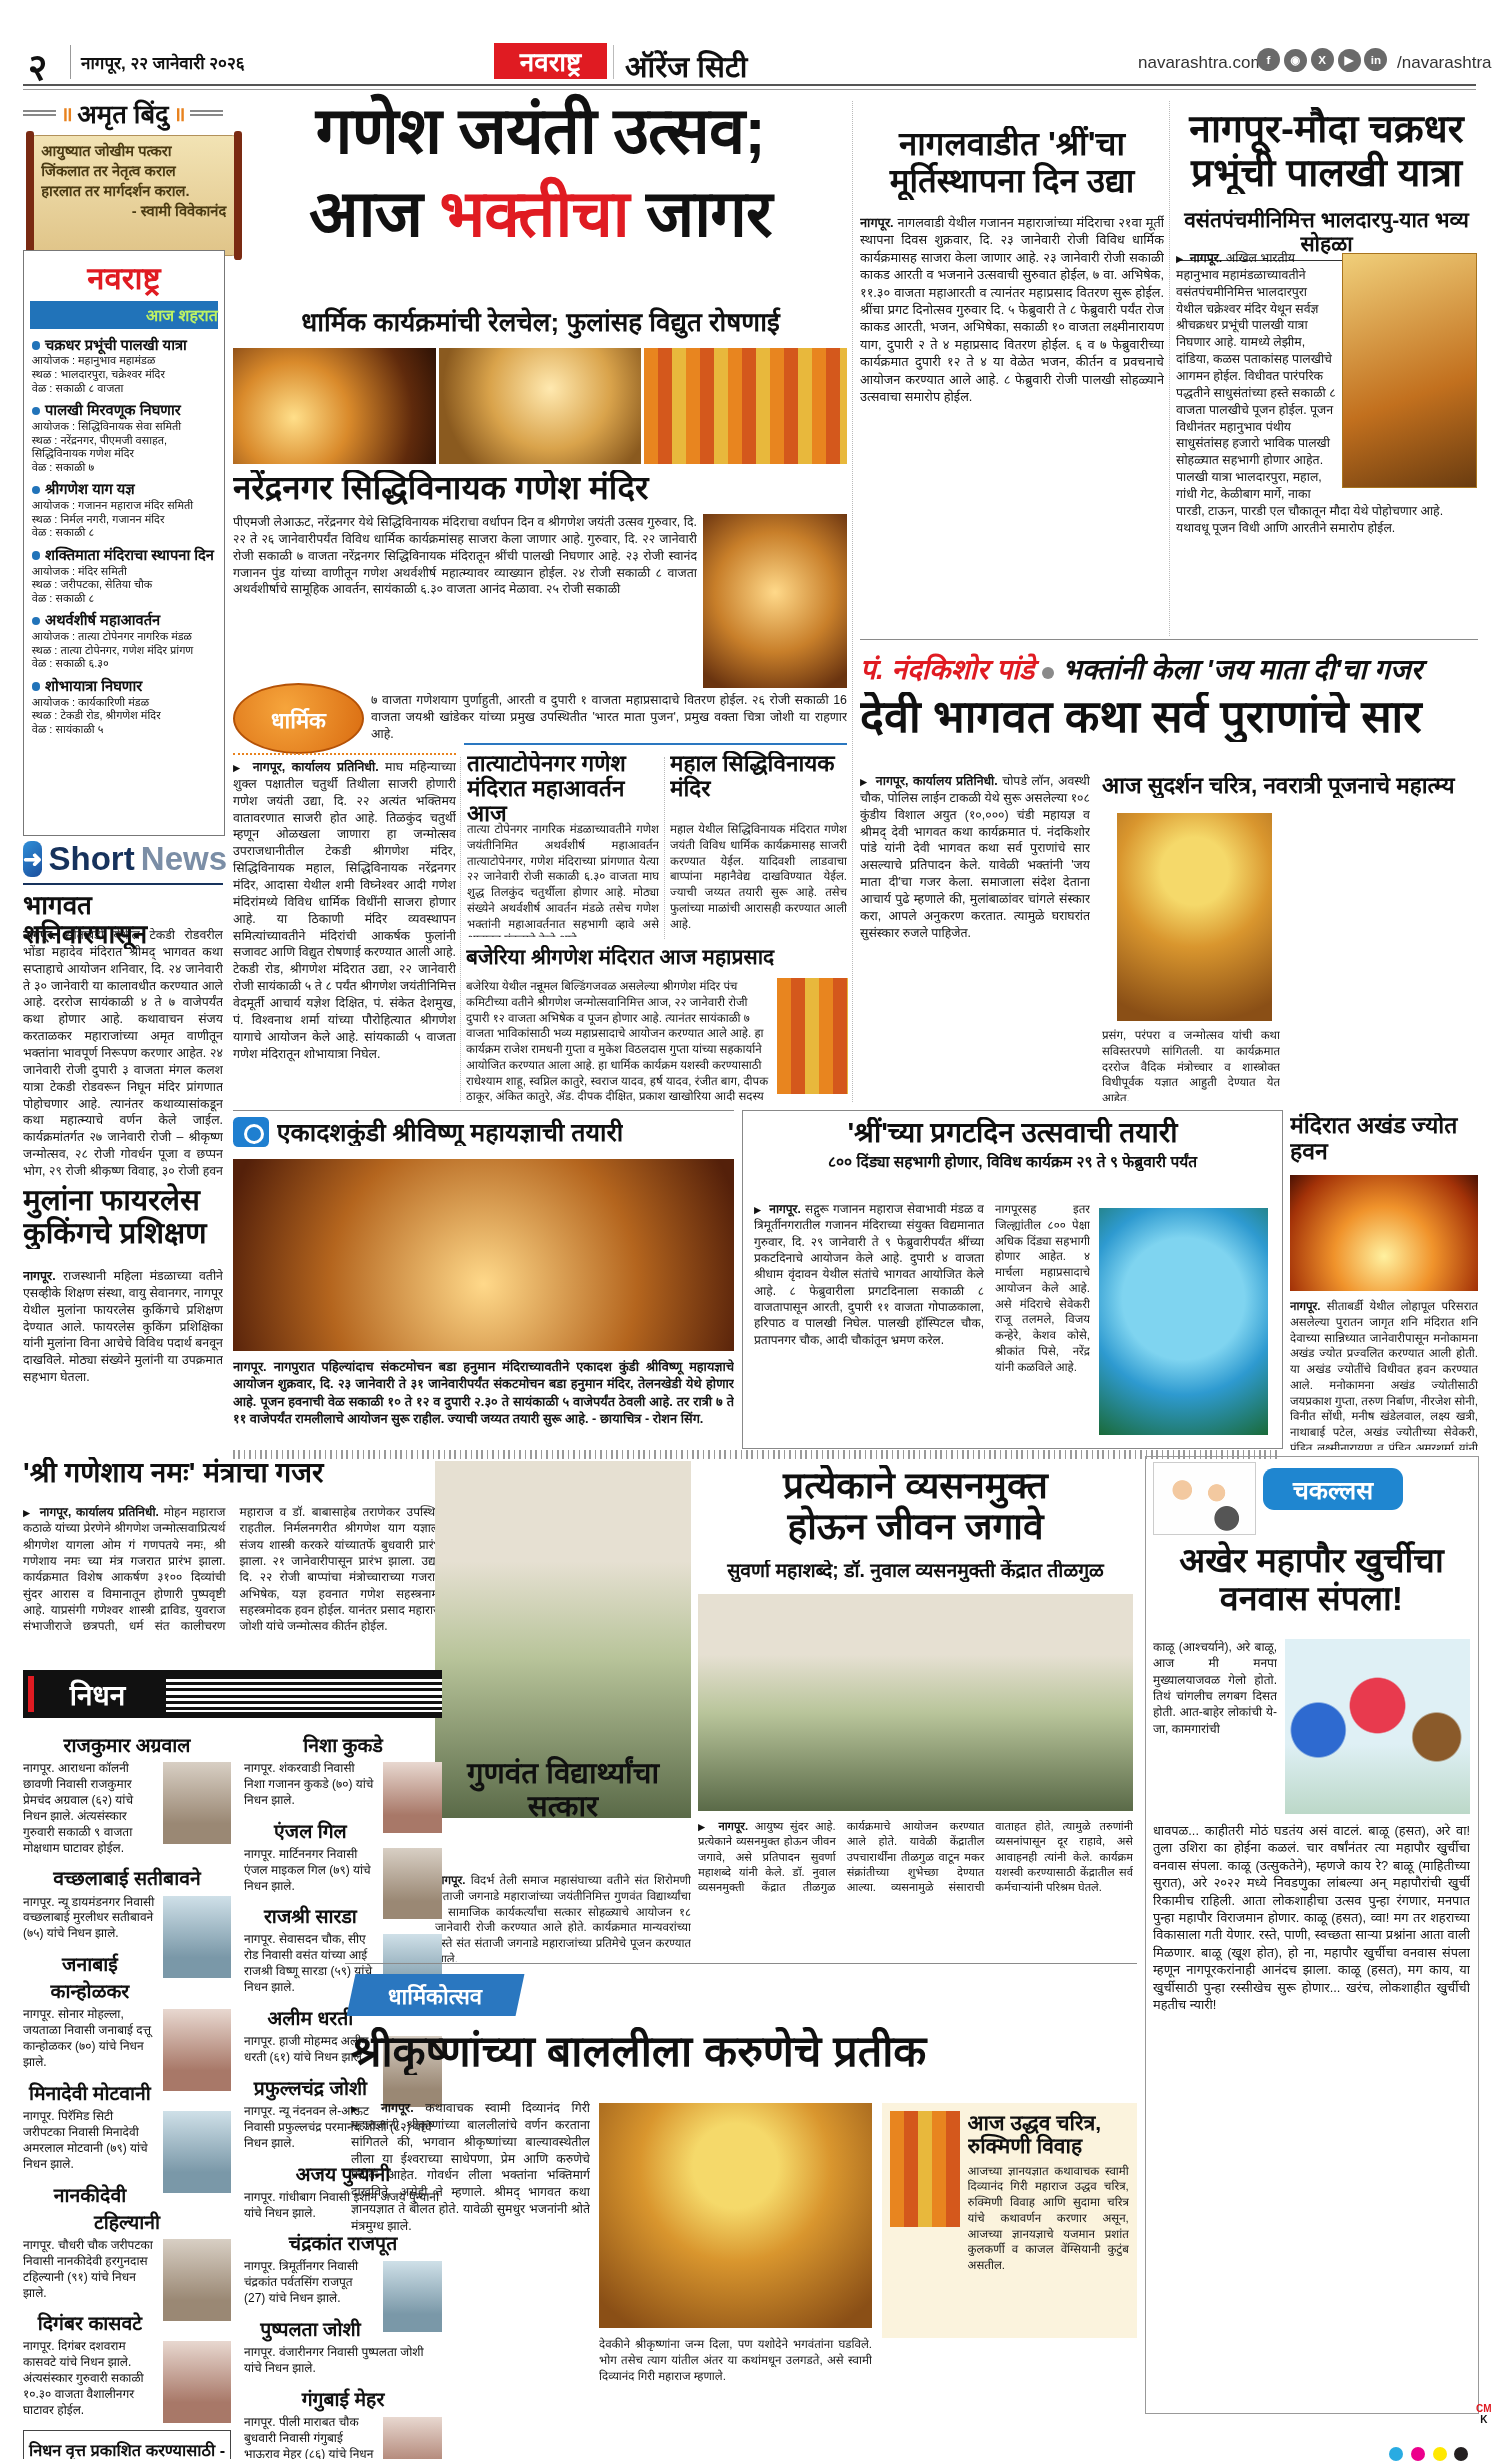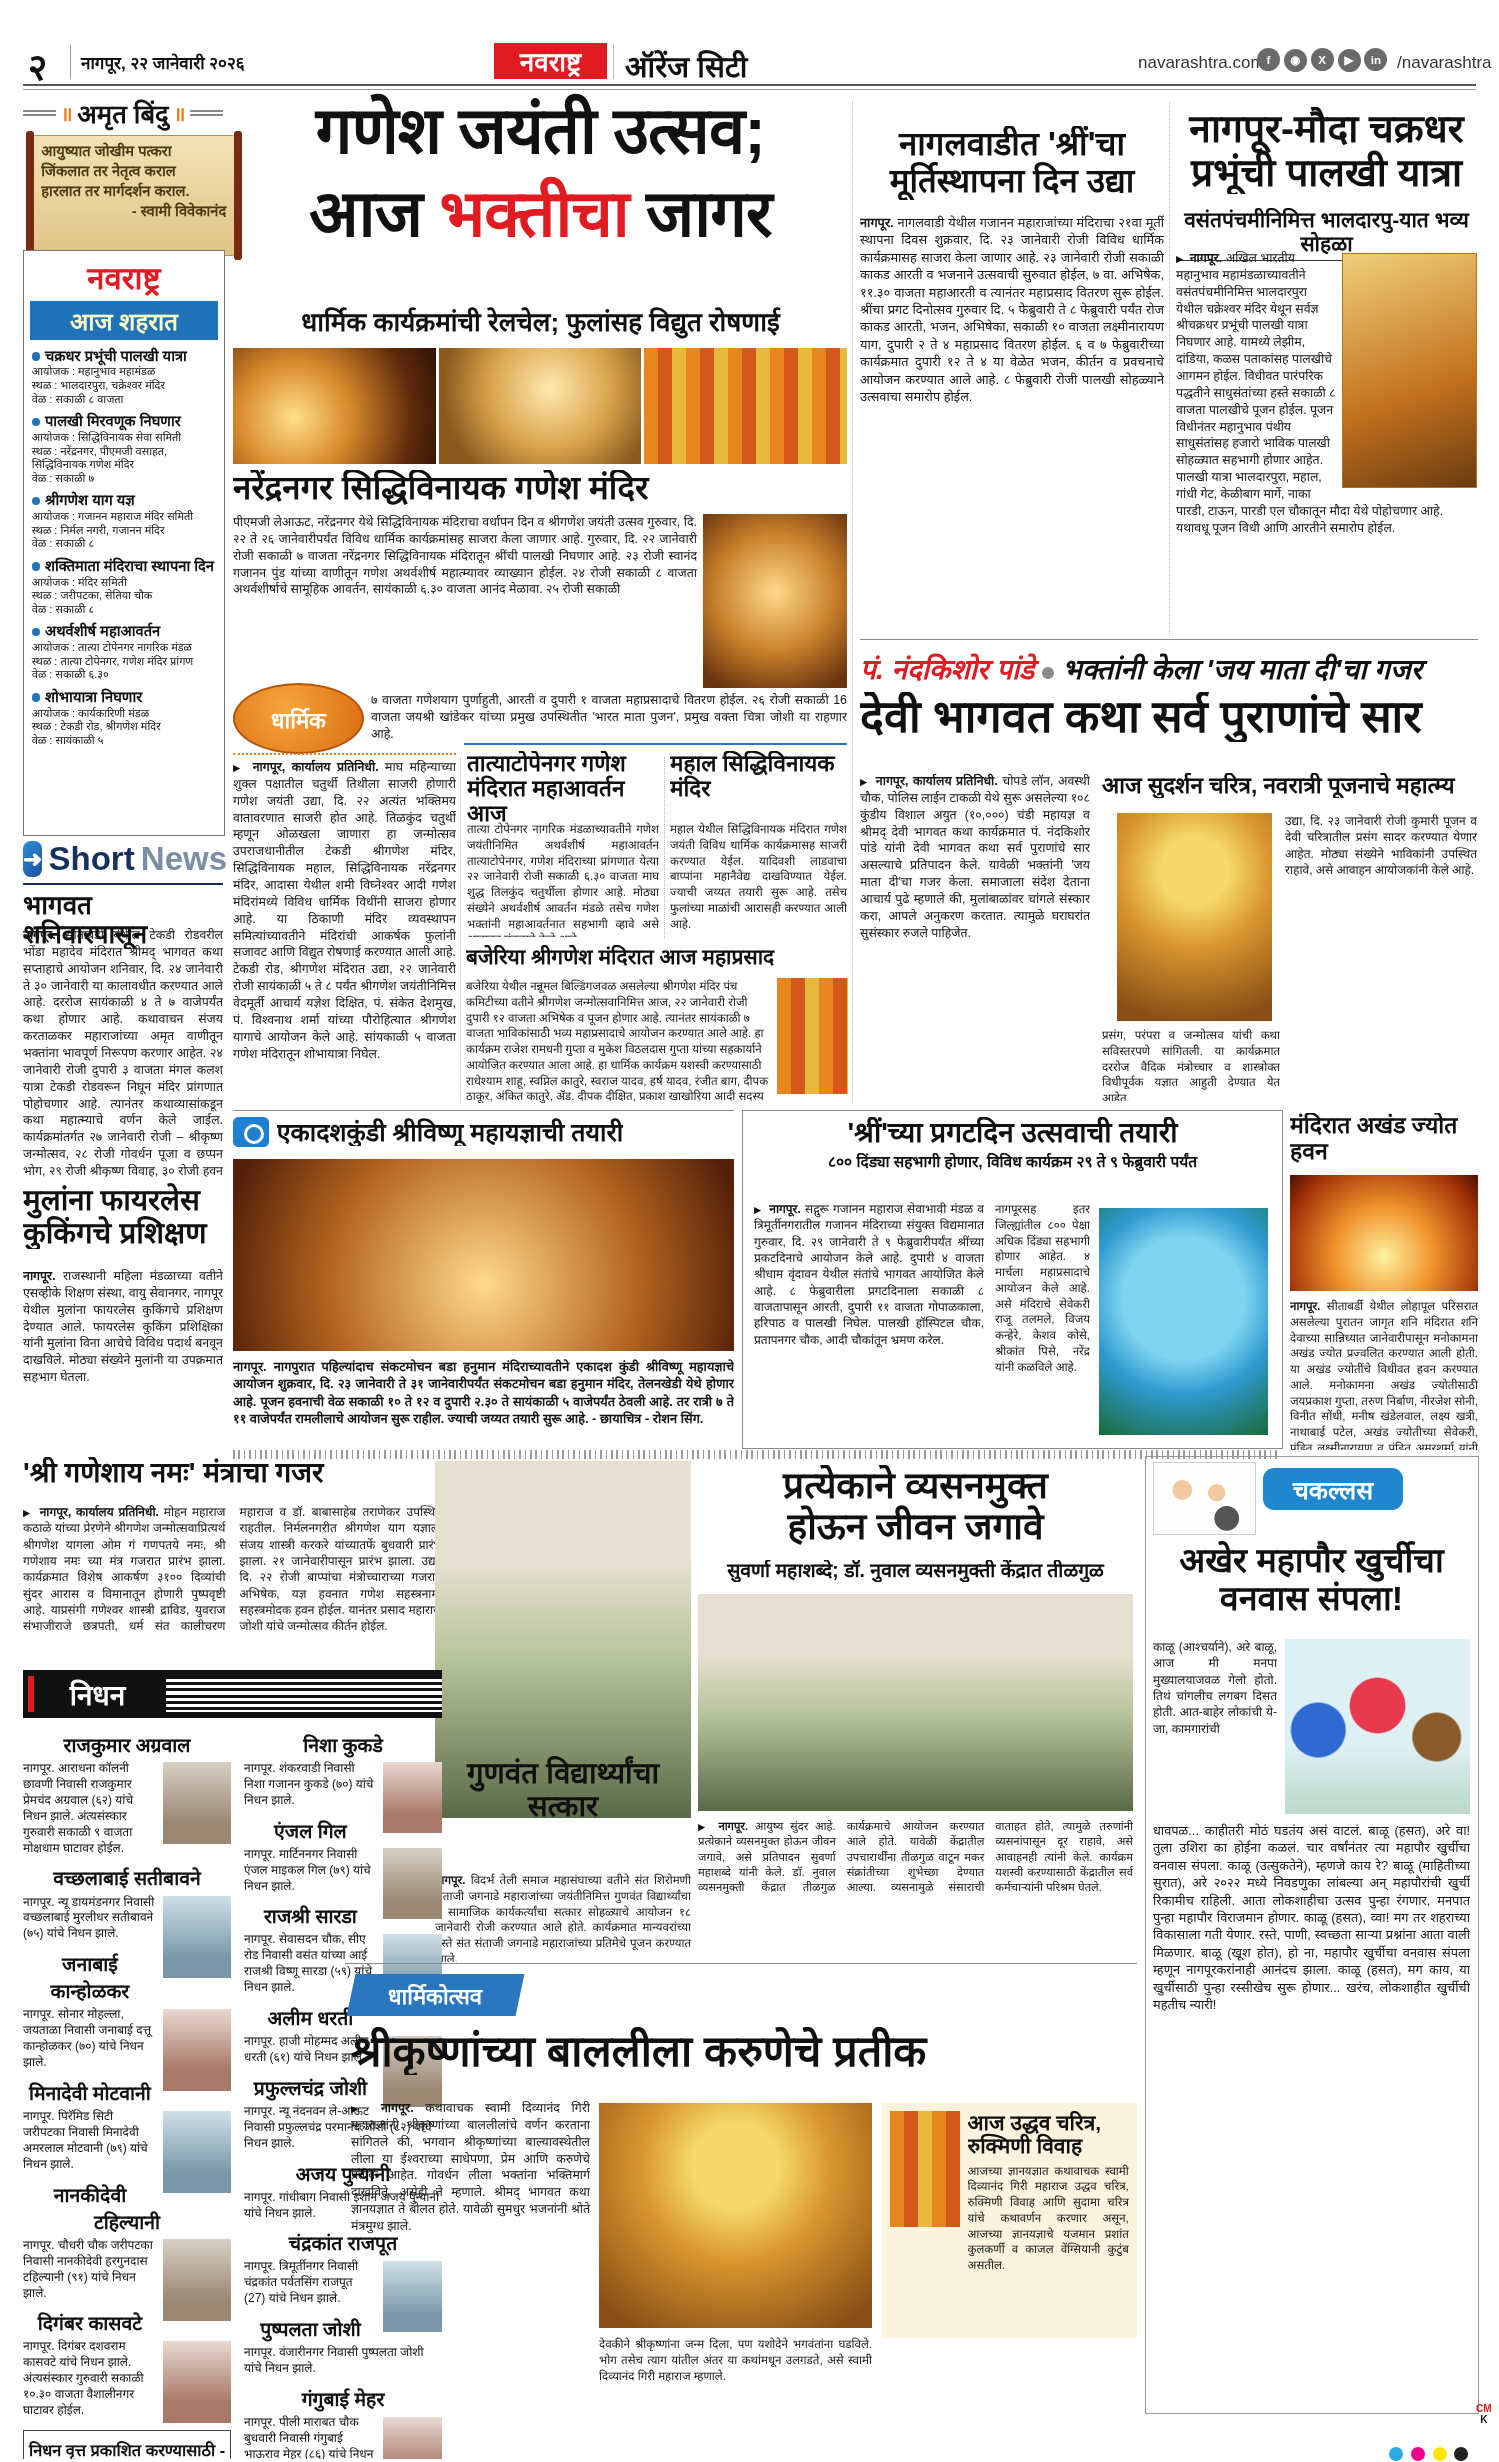--- a/index.html
+++ b/index.html
@@ -34,7 +34,7 @@
   
   .aaj-box{border:1.6px solid #777;background:#fff;}
   .aaj-brand{color:#e01b22;font-size:31px;font-weight:800;text-align:center;}
-  .aaj-banner{background:#2173b9;color:#fef9c3;font-size:24px;font-weight:800;text-align:center;padding:3.1px 0;}
+  .aaj-banner{background:#2173b9;color:#bef264;font-size:16px;font-weight:800;text-align:right;padding:3.1px 0;}
   .ev{margin:0 7.8px 7px 7.8px;}
   .ev-t{font-size:14.7px;font-weight:800;line-height:1.2;}
   .edot{width:8.5px;height:8.5px;border-radius:50%;background:#2173b9;display:inline-block;margin-right:4.7px;}

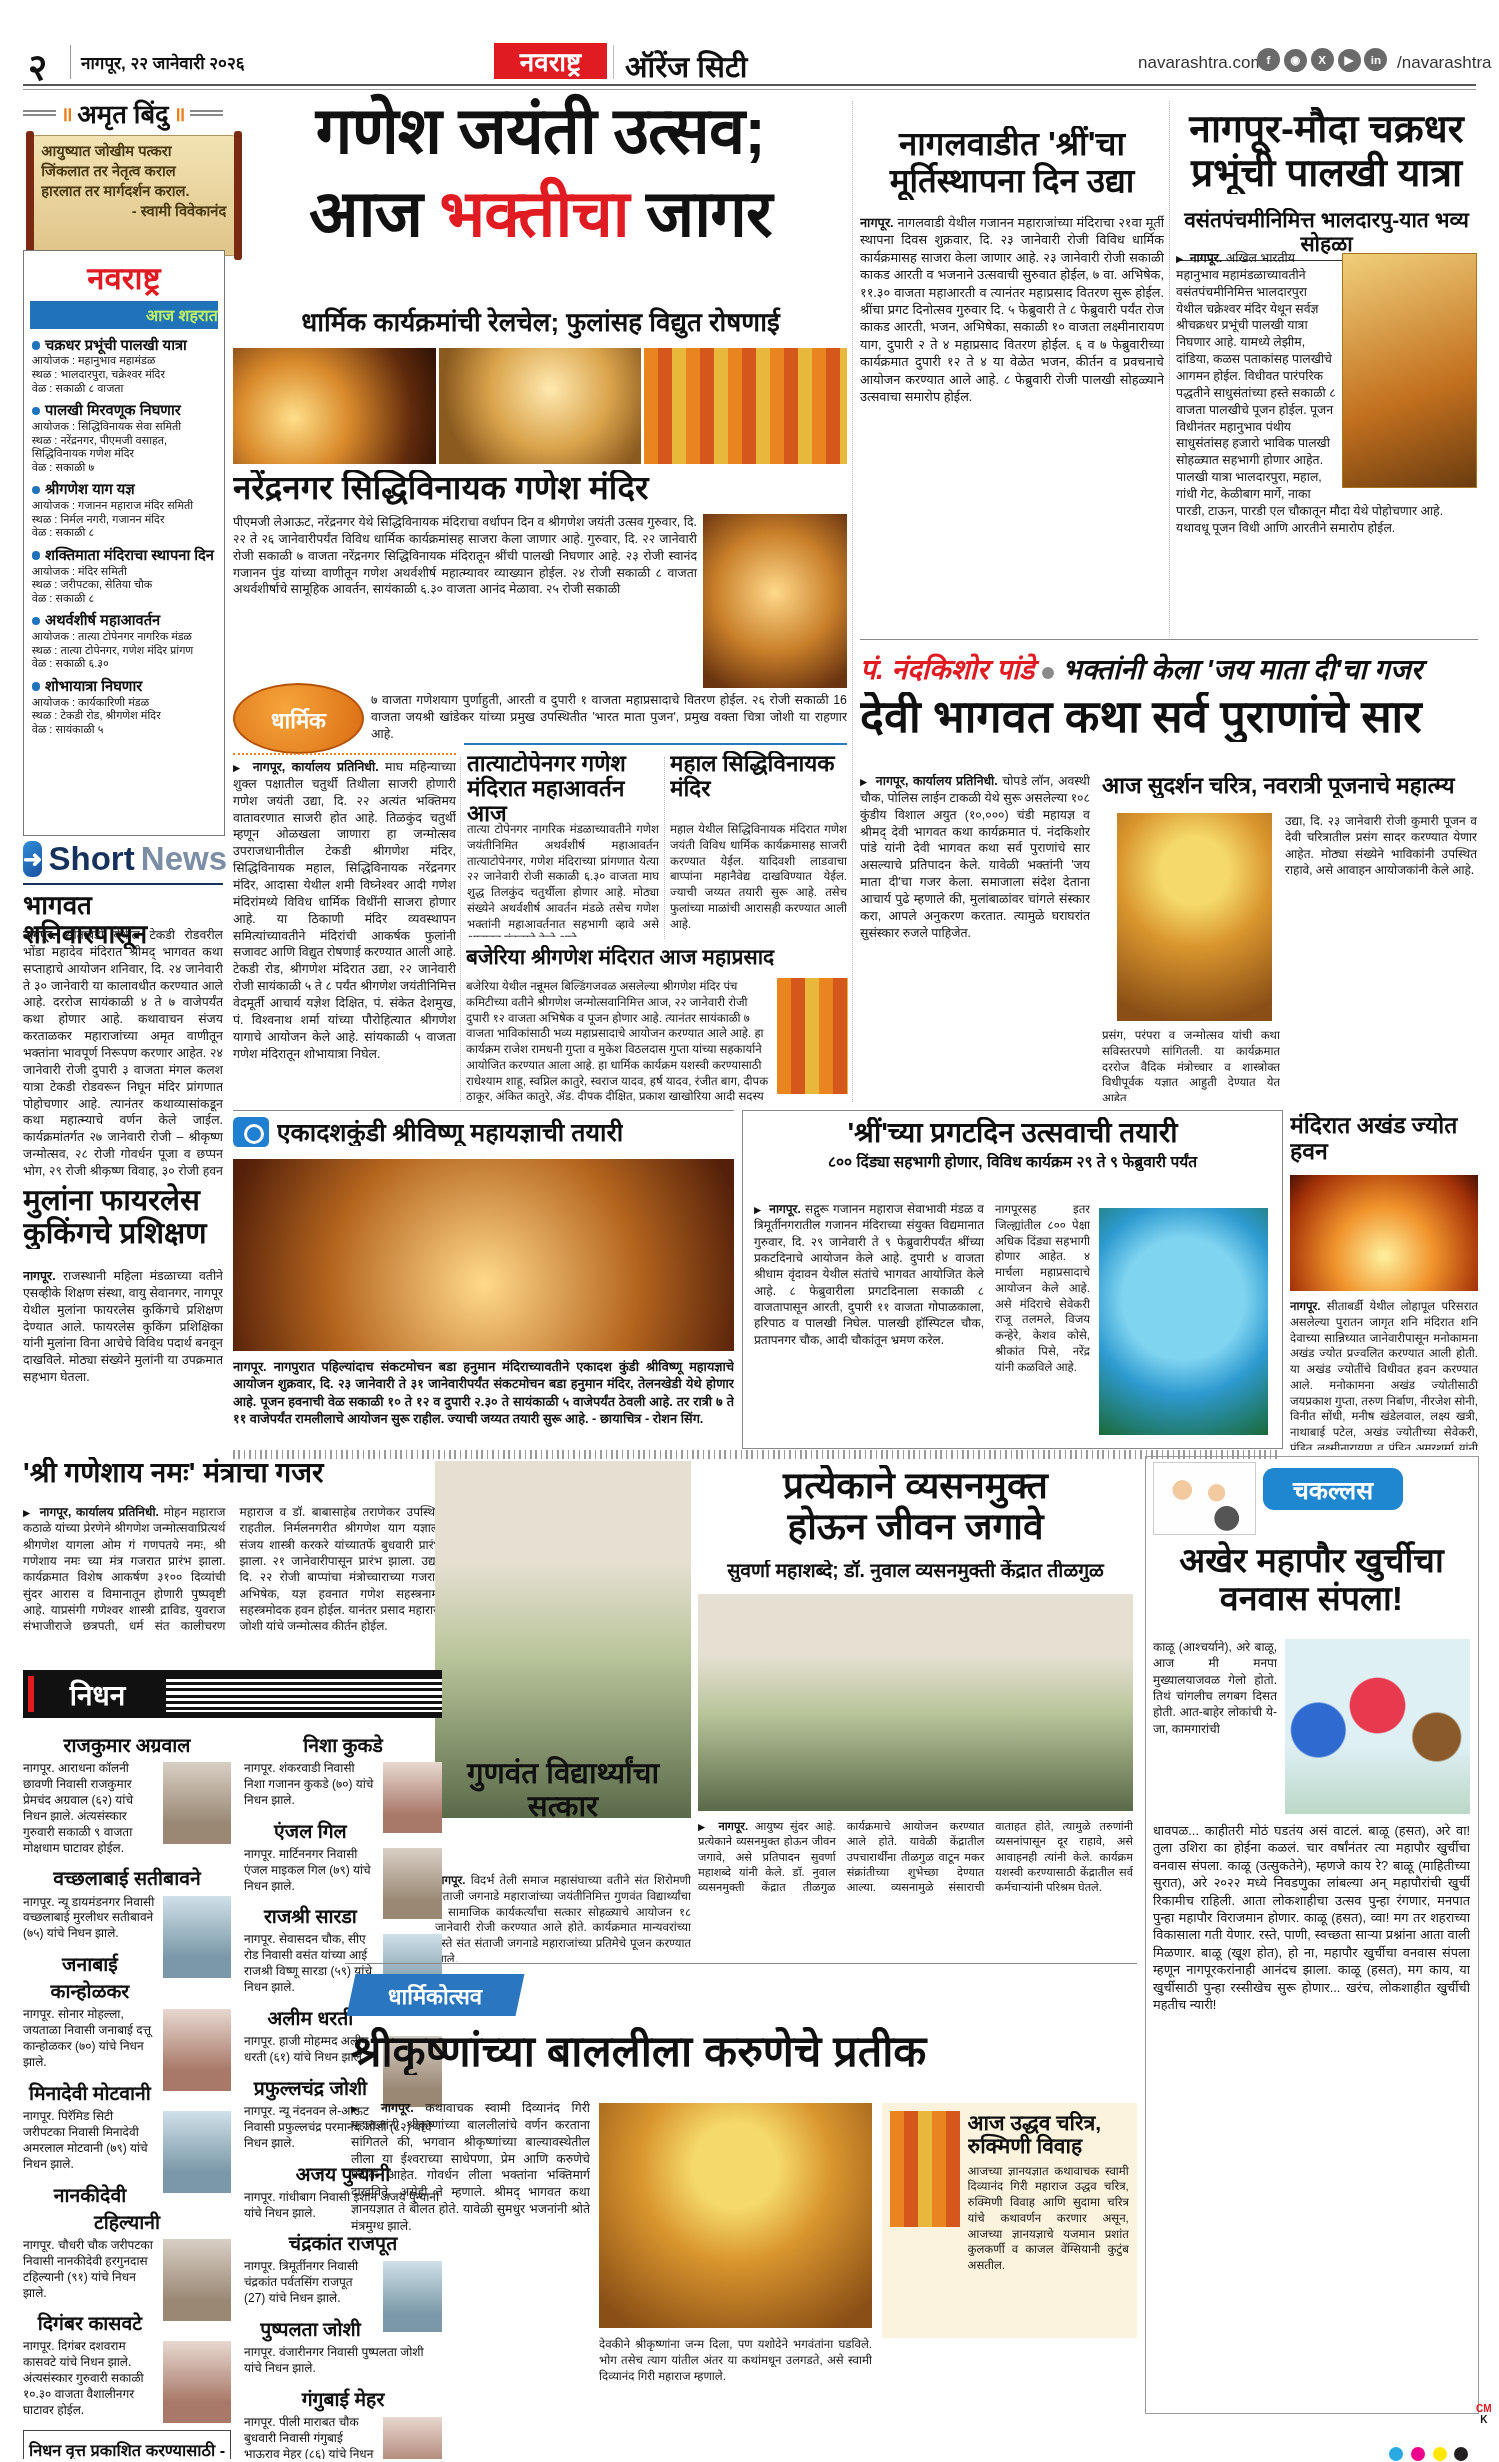--- a/index.html
+++ b/index.html
@@ -259,7 +259,6 @@
   <div class="abs hd" style="left:1102px;top:773px;width:376px;font-size:22.5px;">आज सुदर्शन चरित्र, नवरात्री पूजनाचे महात्म्य</div>
   <div class="abs ph ph-pandit" style="left:1117px;top:813px;width:155px;height:208px;"></div>
   <div class="abs bt" style="left:1102px;top:1027px;width:178px;height:74px;font-size:11.6px;">प्रसंग, परंपरा व जन्मोत्सव यांची कथा सविस्तरपणे सांगितली. या कार्यक्रमात दररोज वैदिक मंत्रोच्चार व शास्त्रोक्त विधीपूर्वक यज्ञात आहुती देण्यात येत आहेत.</div>
-  <div class="abs bt" style="left:1285px;top:813px;width:192px;height:289px;font-size:12px;">उद्या, दि. २३ जानेवारी रोजी कुमारी पूजन व देवी चरित्रातील प्रसंग सादर करण्यात येणार आहेत. मोठ्या संख्येने भाविकांनी उपस्थित राहावे, असे आवाहन आयोजकांनी केले आहे.</div>
 
   <div class="abs" style="left:233px;top:1110px;width:501px;">
     <div style="display:flex;align-items:center;gap:7.8px;border-top:1.6px solid #888;padding-top:6.2px;">

